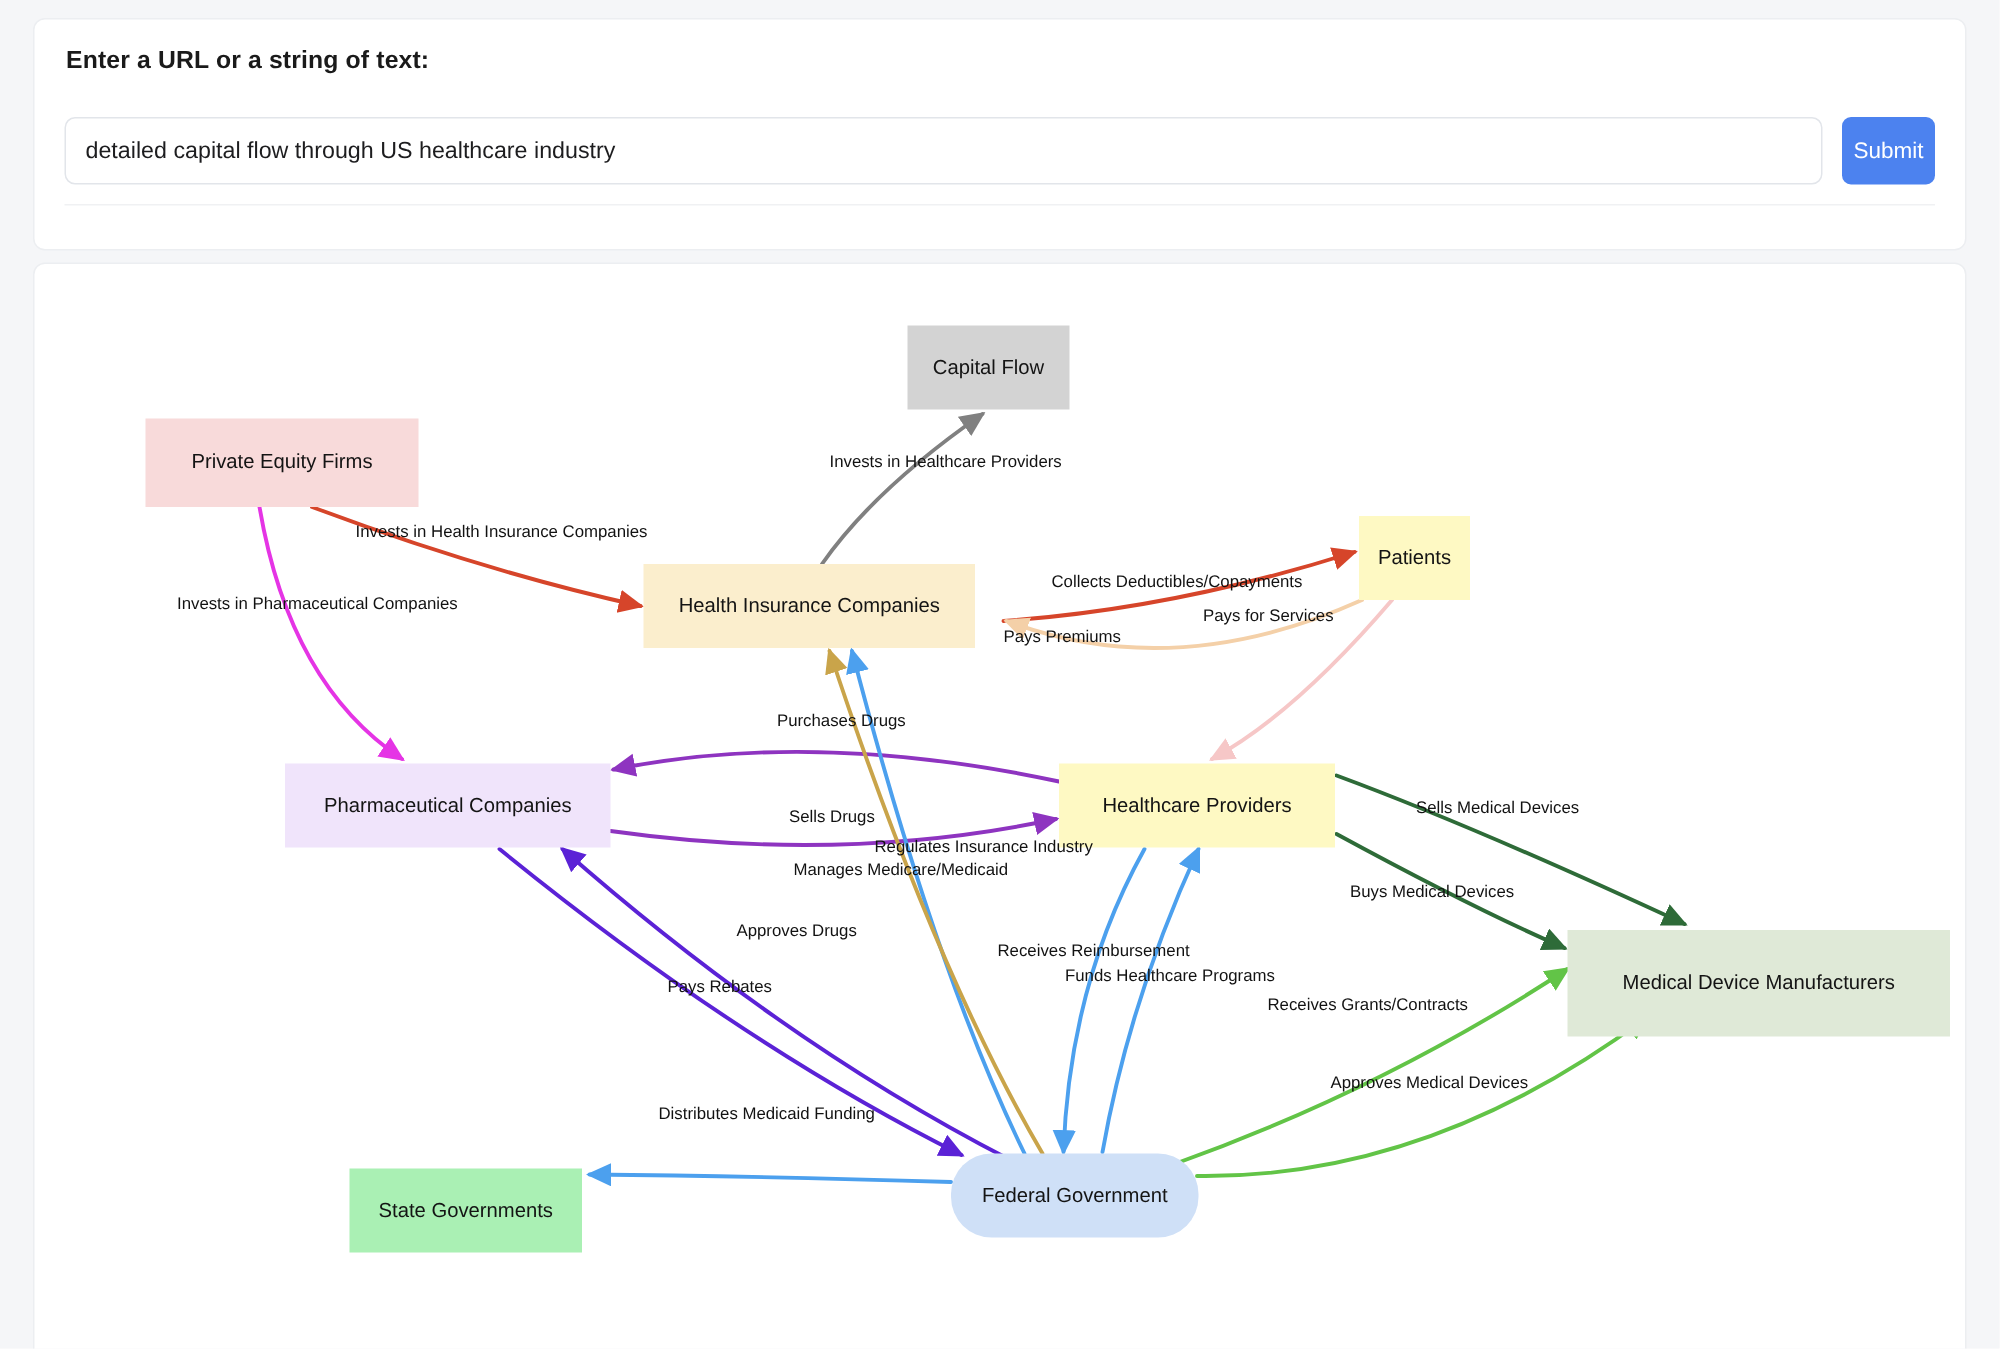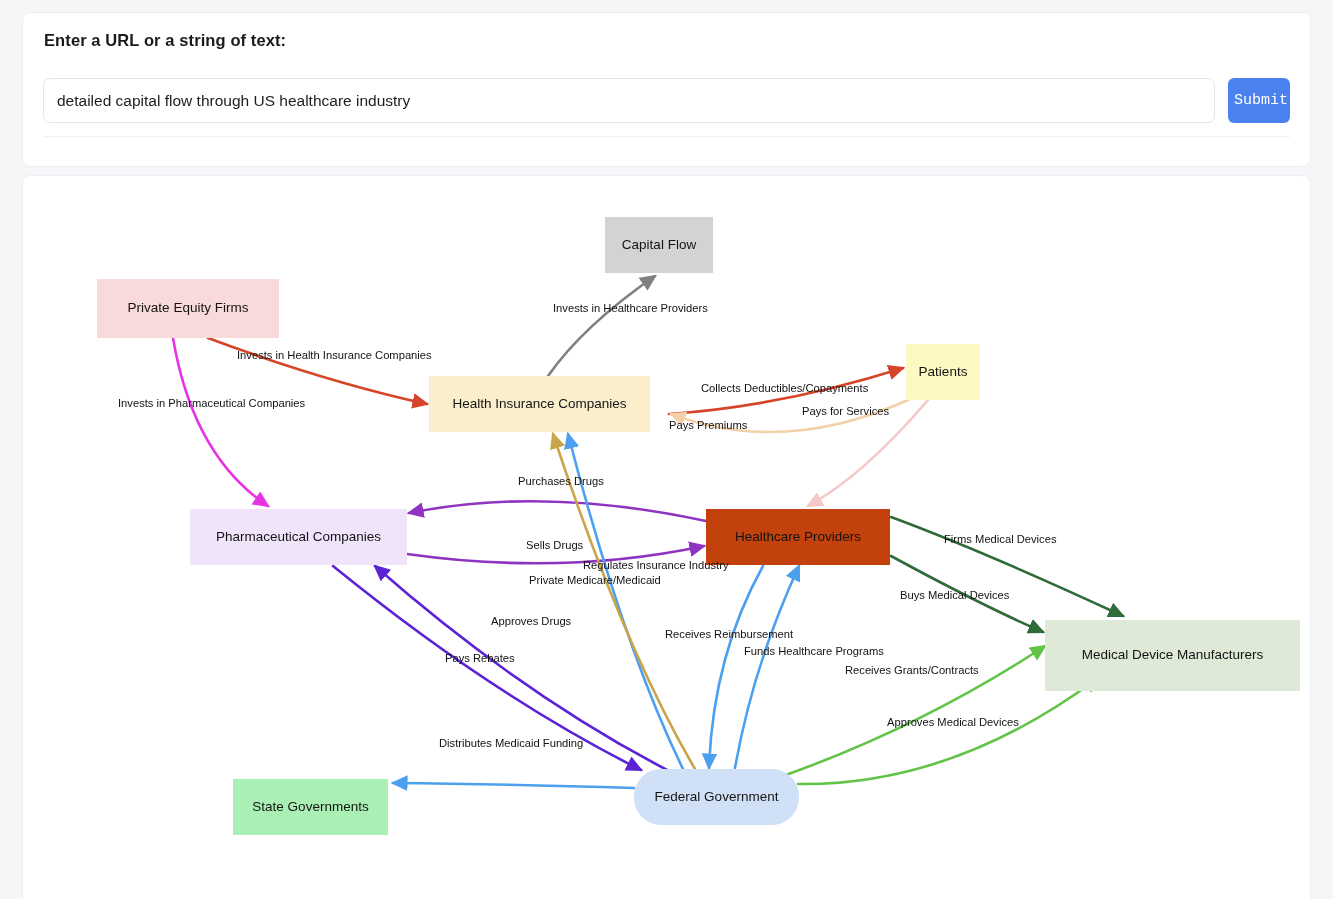--- a/index.html
+++ b/index.html
@@ -47,7 +47,7 @@
     border-radius: 6px;
     background: #4c82ef;
     color: #ffffff;
-    font-family: Liberation Mono, monospace;
+    font-family: Liberation Sans, sans-serif;
     font-size: 15px;
     cursor: pointer;
   }

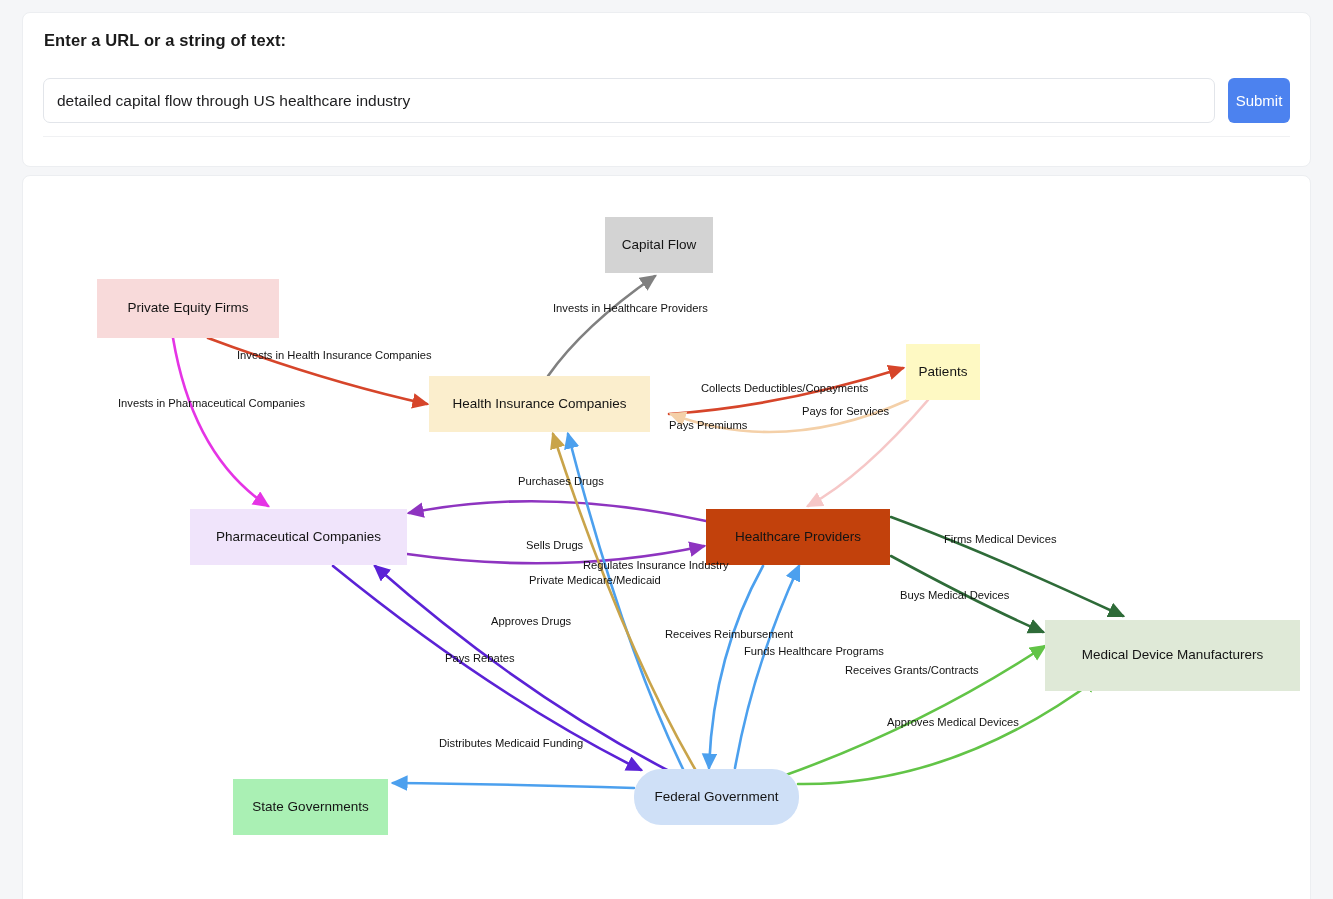--- a/index.html
+++ b/index.html
@@ -161,7 +161,7 @@
         <div class="node" style="left: 883px; top: 168px; width: 74px; height: 56px; background: #fef9c3;">Patients</div>
         <div class="node" style="left: 406px; top: 200px; width: 221px; height: 56px; background: rgb(251, 238, 205);">Health Insurance Companies</div>
         <div class="node" style="left: 167px; top: 333px; width: 217px; height: 56px; background: rgb(240, 228, 251);">Pharmaceutical Companies</div>
-        <div class="node" style="left: 683px; top: 333px; width: 184px; height: 56px; background: #c2410c;">Healthcare Providers</div>
+        <div class="node" style="left: 683px; top: 333px; width: 184px; height: 56px; background: #fef9c3;">Healthcare Providers</div>
         <div class="node" style="left: 1022px; top: 444px; width: 255px; height: 71px; background: rgb(223, 233, 215);">Medical Device Manufacturers</div>
         <div class="node" style="left: 210px; top: 603px; width: 155px; height: 56px; background: rgb(170, 240, 180);">State Governments</div>
         <div class="node" style="left: 611px; top: 593px; width: 165px; height: 56px; background: rgb(207, 224, 247); border-radius: 27px;">Federal Government</div>

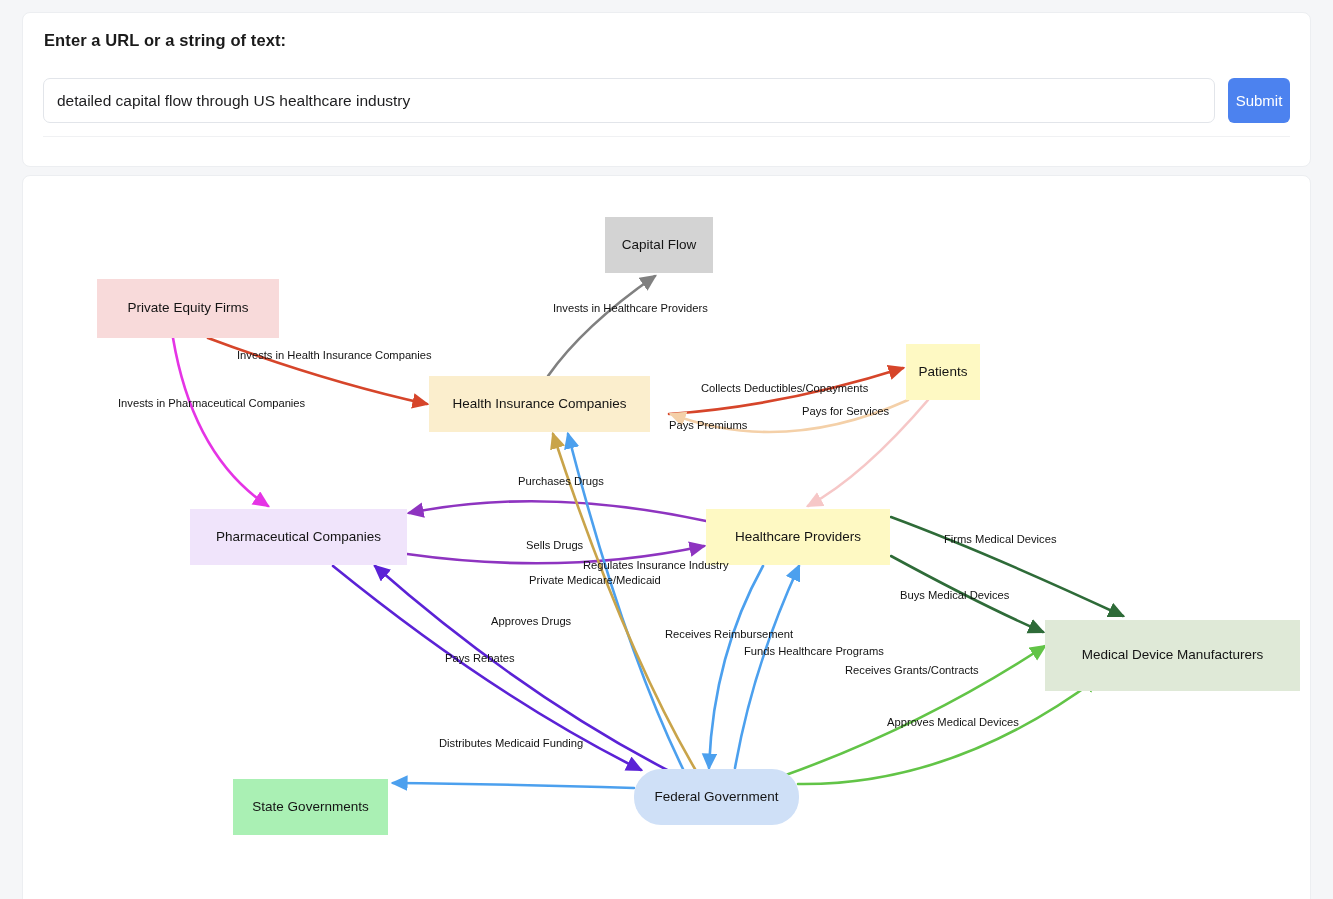--- a/index.html
+++ b/index.html
@@ -173,7 +173,7 @@
         <div class="edge-label" style="left: 646px; top: 243px;">Pays Premiums</div>
         <div class="edge-label" style="left: 495px; top: 299px;">Purchases Drugs</div>
         <div class="edge-label" style="left: 503px; top: 363px;">Sells Drugs</div>
-        <div class="edge-label" style="left: 921px; top: 357px;">Firms Medical Devices</div>
+        <div class="edge-label" style="left: 921px; top: 357px;">Sells Medical Devices</div>
         <div class="edge-label" style="left: 877px; top: 413px;">Buys Medical Devices</div>
         <div class="edge-label" style="left: 560px; top: 383px;">Regulates Insurance Industry</div>
         <div class="edge-label" style="left: 506px; top: 398px;">Private Medicare/Medicaid</div>

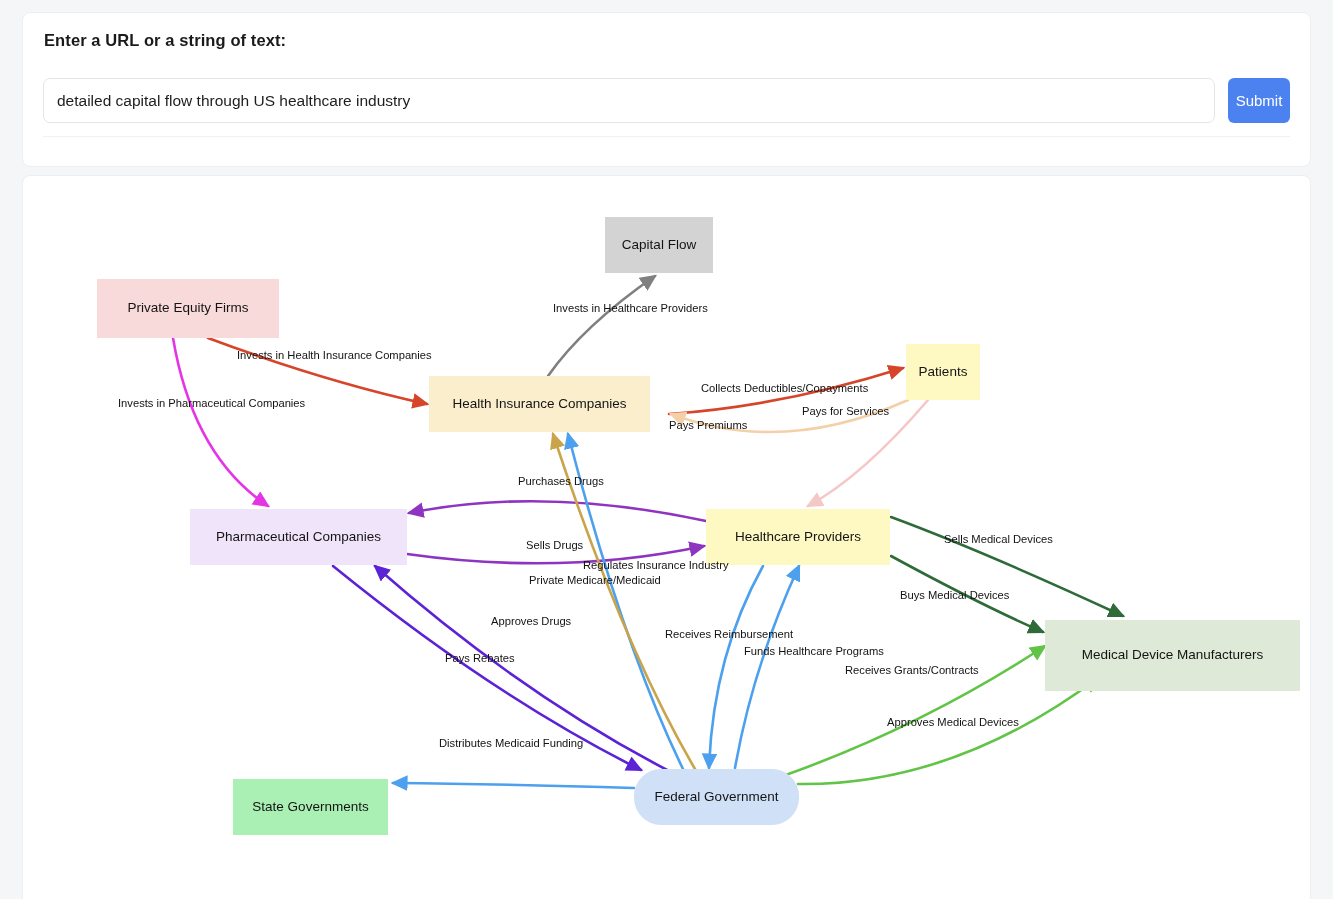--- a/index.html
+++ b/index.html
@@ -176,7 +176,7 @@
         <div class="edge-label" style="left: 921px; top: 357px;">Sells Medical Devices</div>
         <div class="edge-label" style="left: 877px; top: 413px;">Buys Medical Devices</div>
         <div class="edge-label" style="left: 560px; top: 383px;">Regulates Insurance Industry</div>
-        <div class="edge-label" style="left: 506px; top: 398px;">Private Medicare/Medicaid</div>
+        <div class="edge-label" style="left: 506px; top: 398px;">Manages Medicare/Medicaid</div>
         <div class="edge-label" style="left: 468px; top: 439px;">Approves Drugs</div>
         <div class="edge-label" style="left: 422px; top: 476px;">Pays Rebates</div>
         <div class="edge-label" style="left: 642px; top: 452px;">Receives Reimbursement</div>

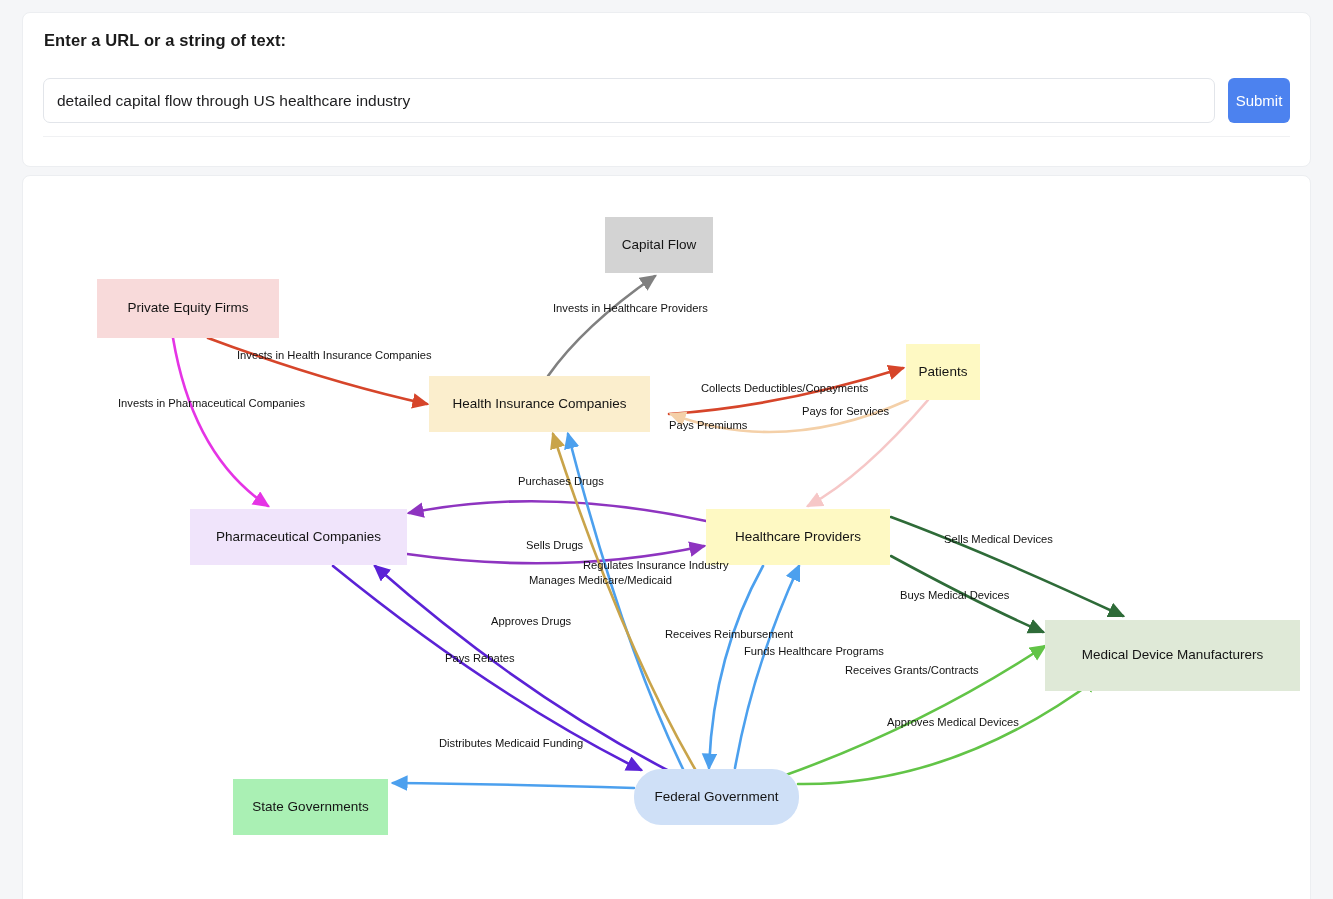--- a/index.html
+++ b/index.html
@@ -180,7 +180,7 @@
         <div class="edge-label" style="left: 468px; top: 439px;">Approves Drugs</div>
         <div class="edge-label" style="left: 422px; top: 476px;">Pays Rebates</div>
         <div class="edge-label" style="left: 642px; top: 452px;">Receives Reimbursement</div>
-        <div class="edge-label" style="left: 721px; top: 469px; text-align: right;">Funds Healthcare Programs</div>
+        <div class="edge-label" style="left: 687px; top: 469px; text-align: right;">Funds Healthcare Programs</div>
         <div class="edge-label" style="left: 822px; top: 488px;">Receives Grants/Contracts</div>
         <div class="edge-label" style="left: 864px; top: 540px;">Approves Medical Devices</div>
         <div class="edge-label" style="left: 416px; top: 561px;">Distributes Medicaid Funding</div>

